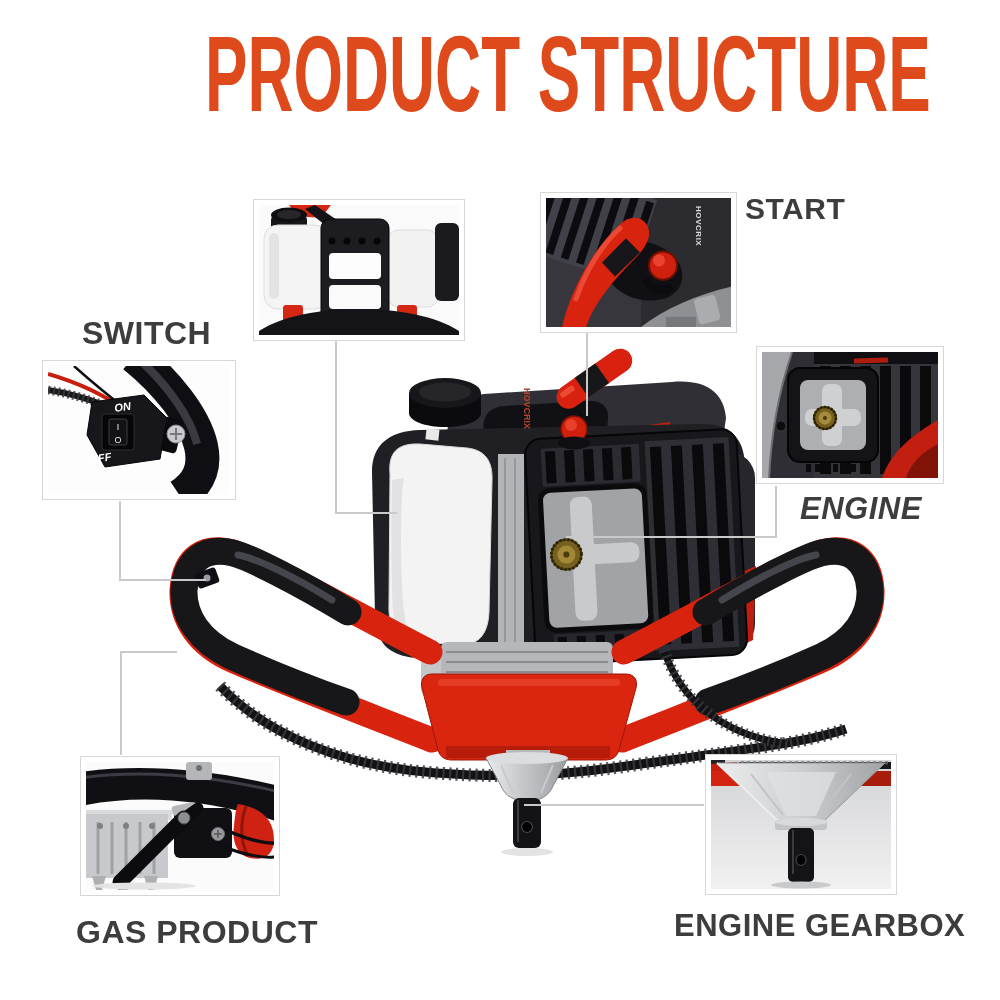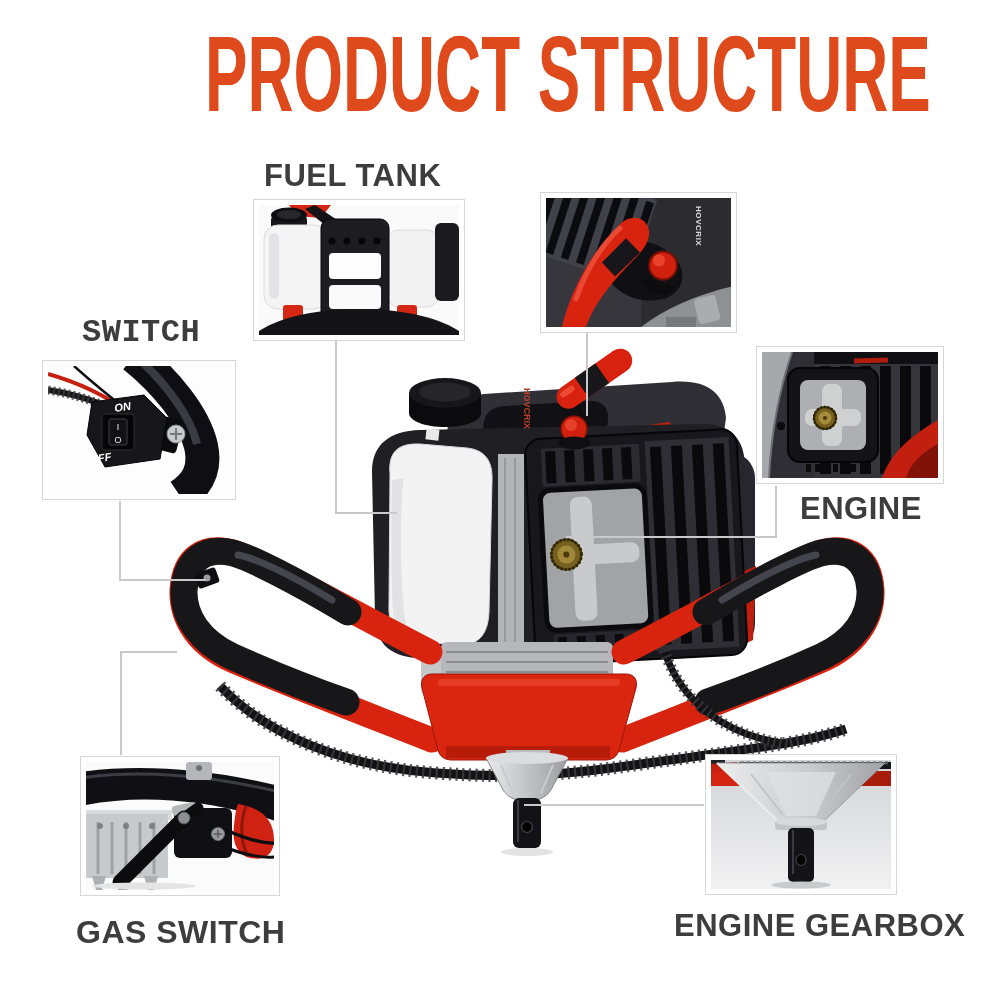--- a/index.html
+++ b/index.html
@@ -157,7 +157,6 @@
     </g>
   </svg>
 
-  <div class="part-label" style="left:264px;top:156px;">FUEL TANK</div>
   <div class="callout" style="left:253px;top:199px;width:212px;height:142px;">
     <svg width="200" height="130" viewBox="0 0 200 130" preserveAspectRatio="none">
       <rect width="200" height="130" fill="#fafafa"></rect>

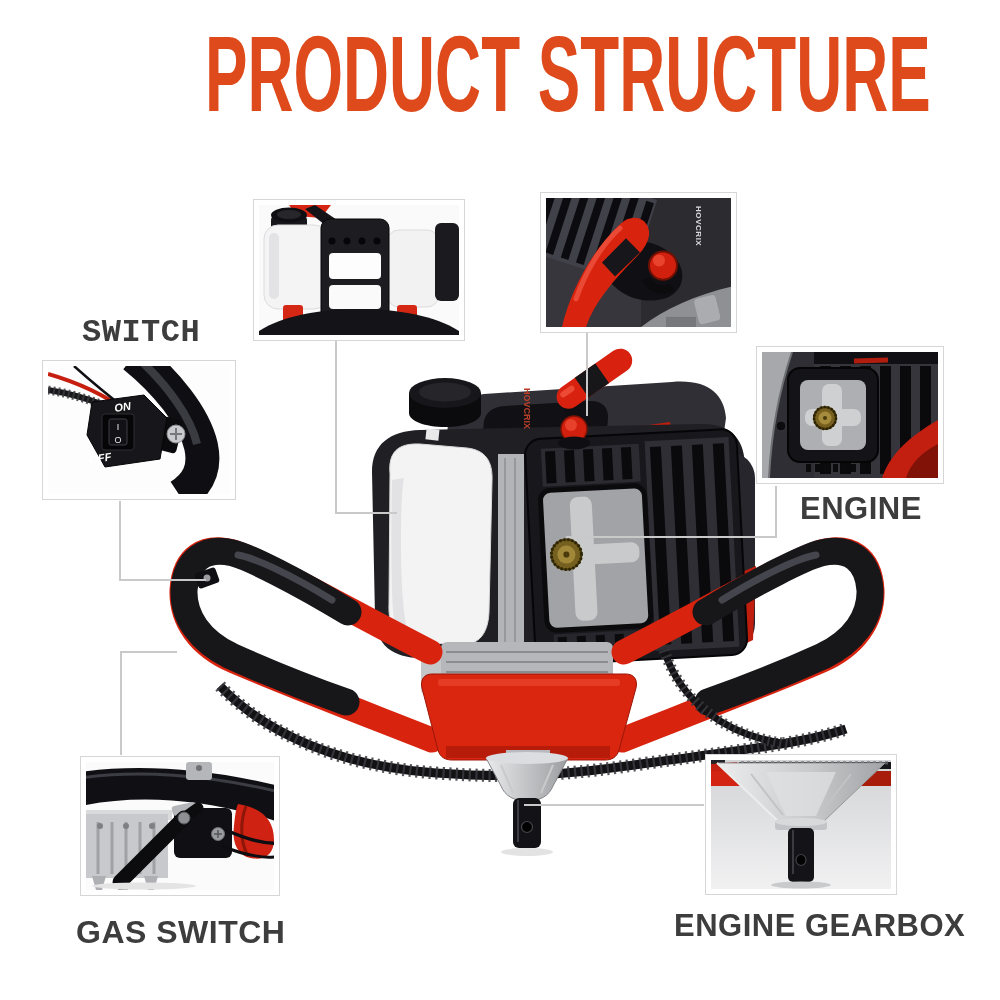--- a/index.html
+++ b/index.html
@@ -188,6 +188,7 @@
   </div>
 
   <div class="part-label" style="left:745px;top:189px;font-size:30px;">
+    <div>START</div>
   </div>
   <div class="callout" style="left:540px;top:192px;width:197px;height:141px;">
     <svg width="185" height="129" viewBox="0 0 185 128" preserveAspectRatio="none">

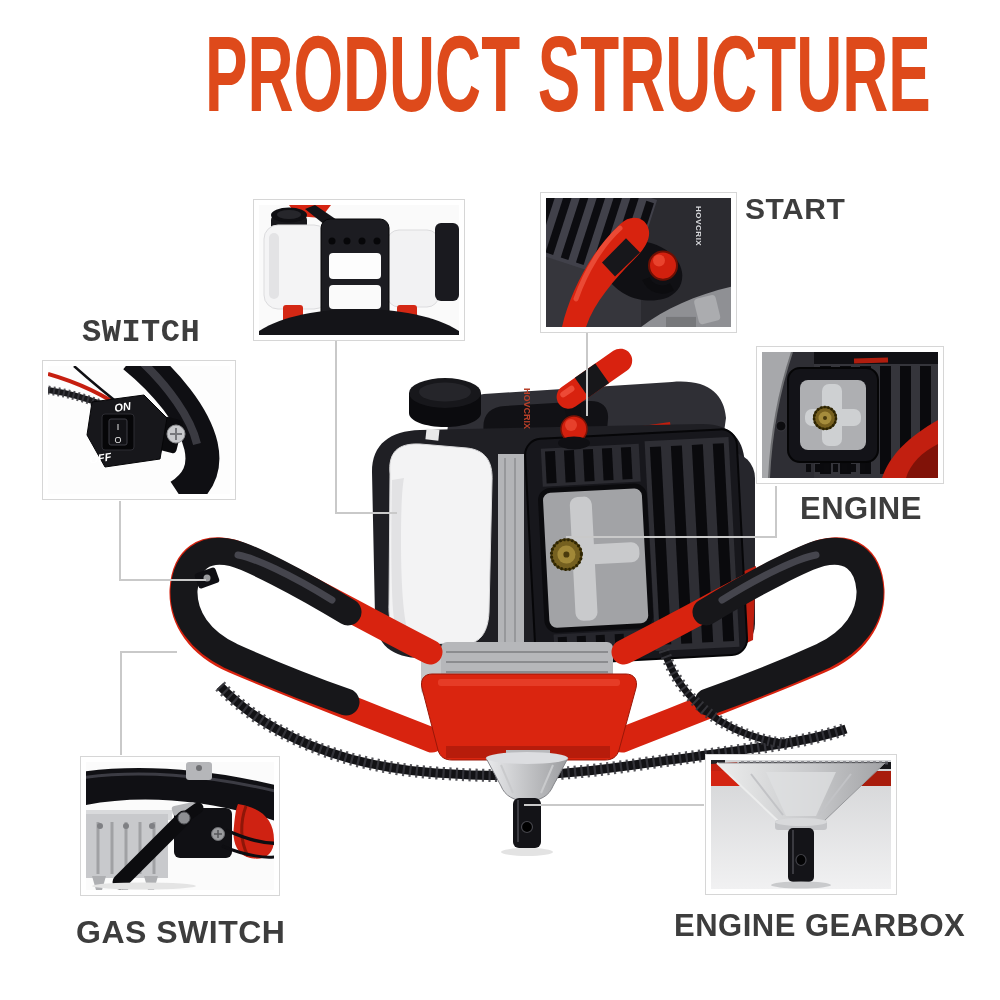--- a/index.html
+++ b/index.html
@@ -220,7 +220,7 @@
     </svg>
   </div>
 
-  <div class="part-label" style="left:82px;top:312px;font-size:32px;font-family:Liberation Mono, monospace;">SWITCH</div>
+  <div class="part-label" style="left:82px;top:312px;font-size:32px;">SWITCH</div>
   <div class="callout" style="left:42px;top:360px;width:194px;height:140px;">
     <svg width="182" height="128" viewBox="0 0 182 128" preserveAspectRatio="none">
       <rect width="182" height="128" fill="#fdfdfd"></rect>

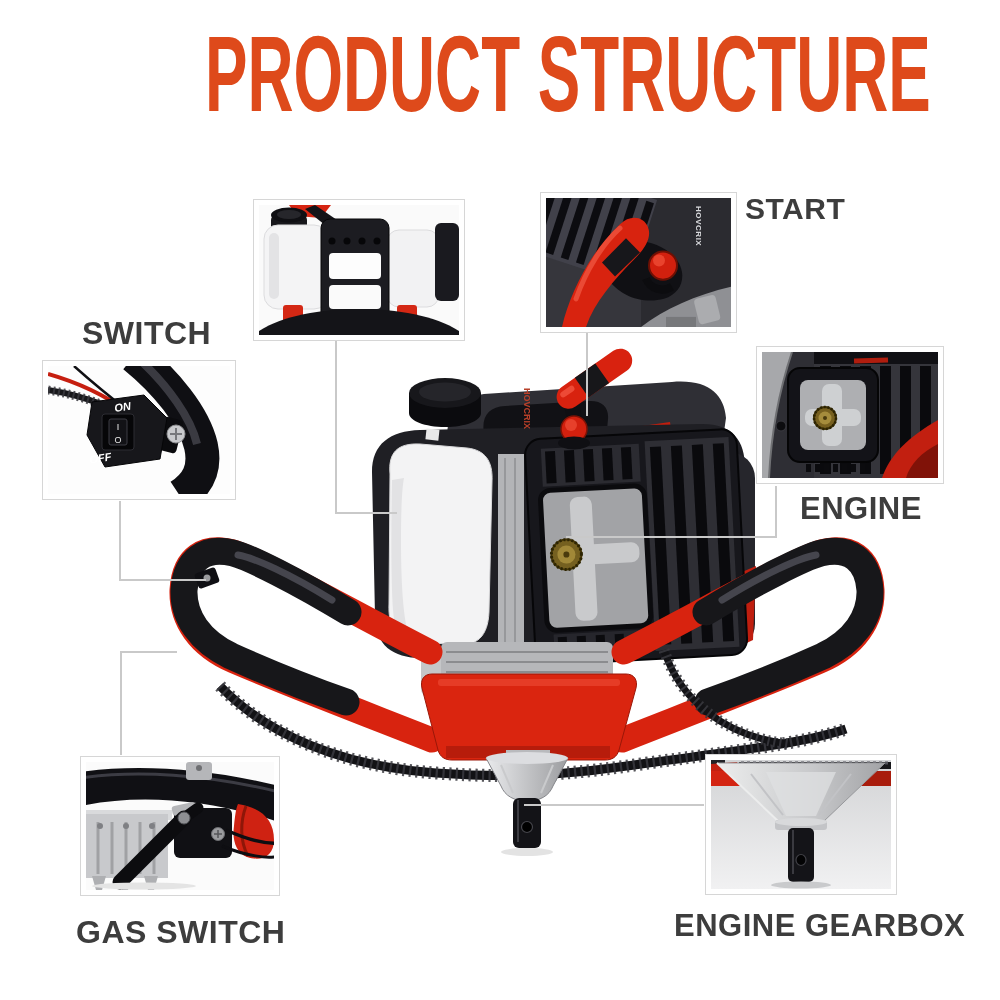--- a/index.html
+++ b/index.html
@@ -243,7 +243,7 @@
     </svg>
   </div>
 
-  <div class="part-label" style="left:800px;top:489px;">ENGINE</div>
+  <div class="part-label" style="left:800px;top:489px;font-style:italic;">ENGINE</div>
   <div class="callout" style="left:756px;top:346px;width:188px;height:138px;">
     <svg width="176" height="126" viewBox="0 0 176 126" preserveAspectRatio="none">
       <rect width="176" height="126" fill="#2e2e34"></rect>

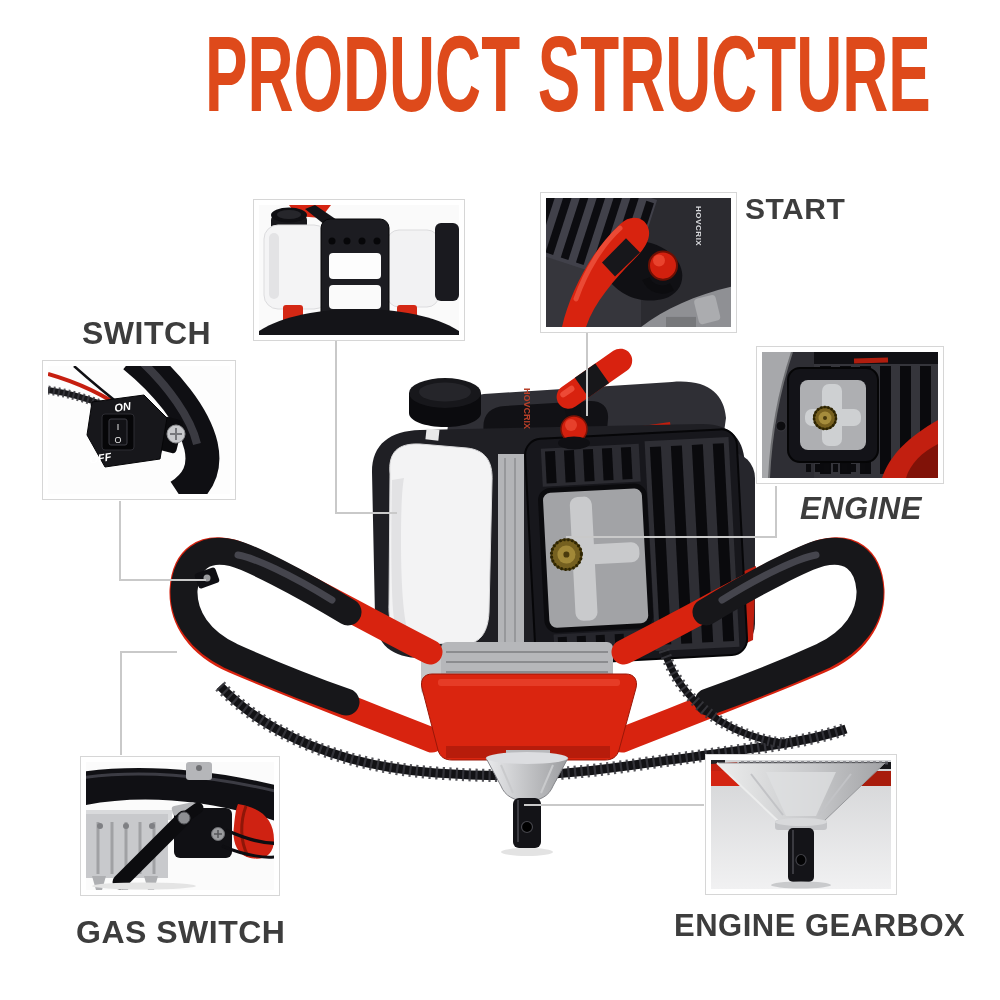--- a/index.html
+++ b/index.html
@@ -283,7 +283,7 @@
     </svg>
   </div>
 
-  <div class="part-label" style="left:76px;top:911px;font-size:32px;">GAS SWITCH</div>
+  <div class="part-label" style="left:76px;top:911px;font-size:32px;">GAS PRODUCT</div>
   <div class="callout" style="left:80px;top:756px;width:200px;height:140px;">
     <svg width="188" height="128" viewBox="0 0 188 128" preserveAspectRatio="none">
       <rect width="188" height="128" fill="#fbfbfb"></rect>

